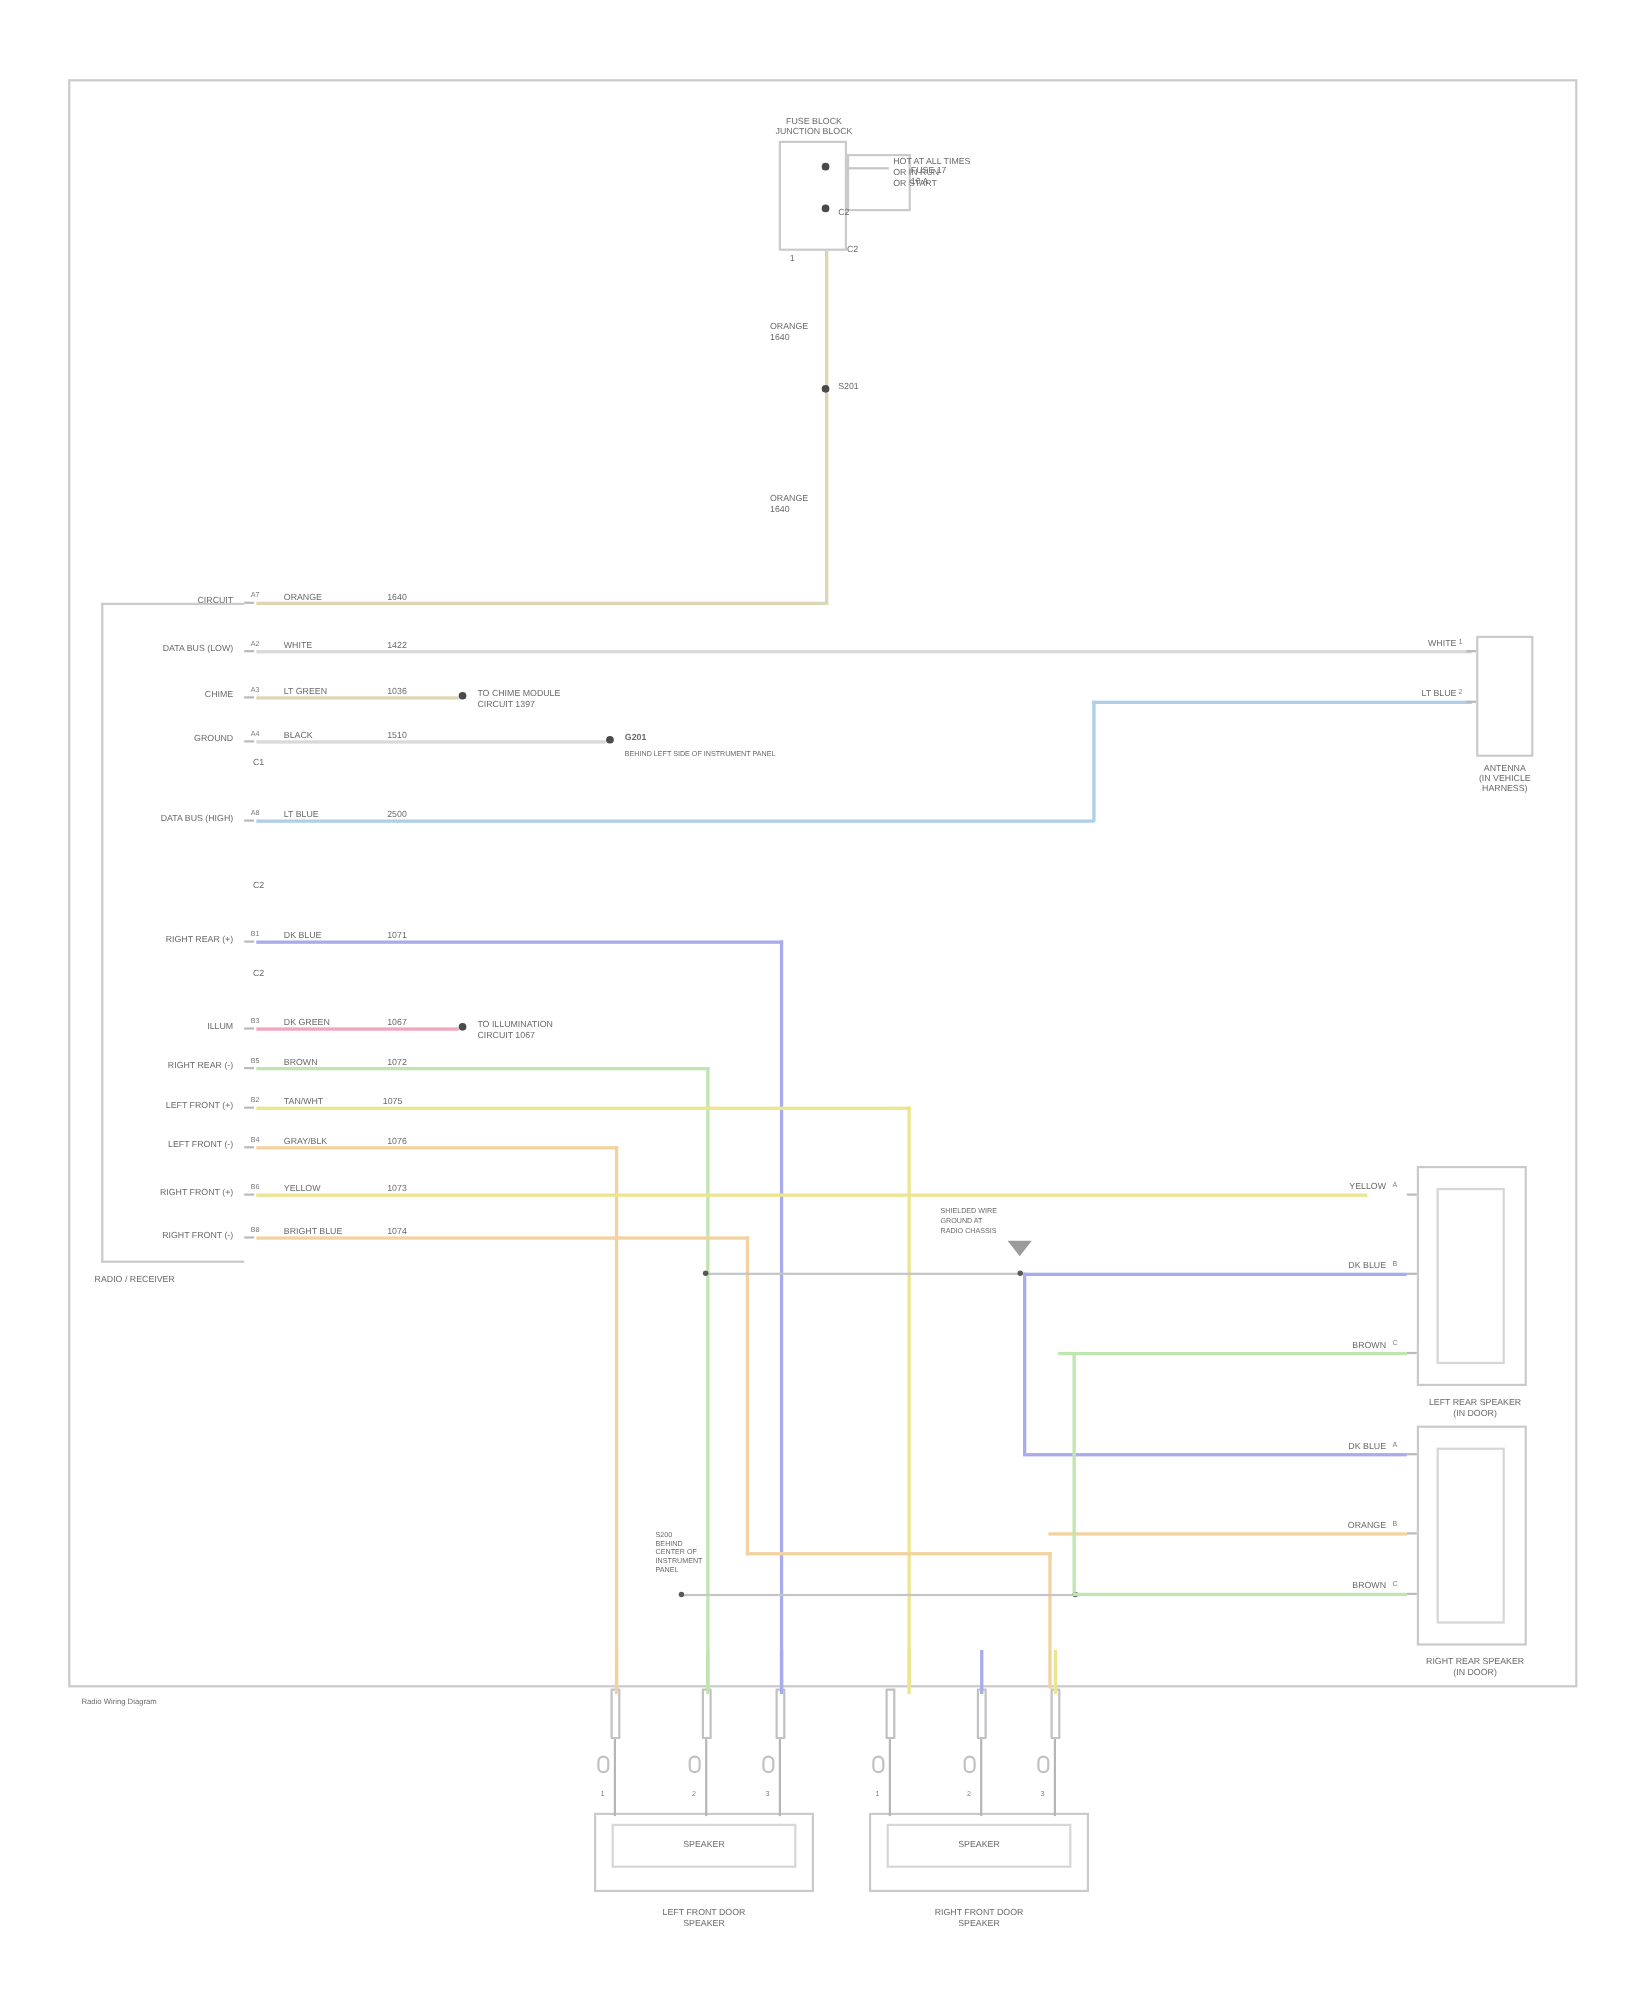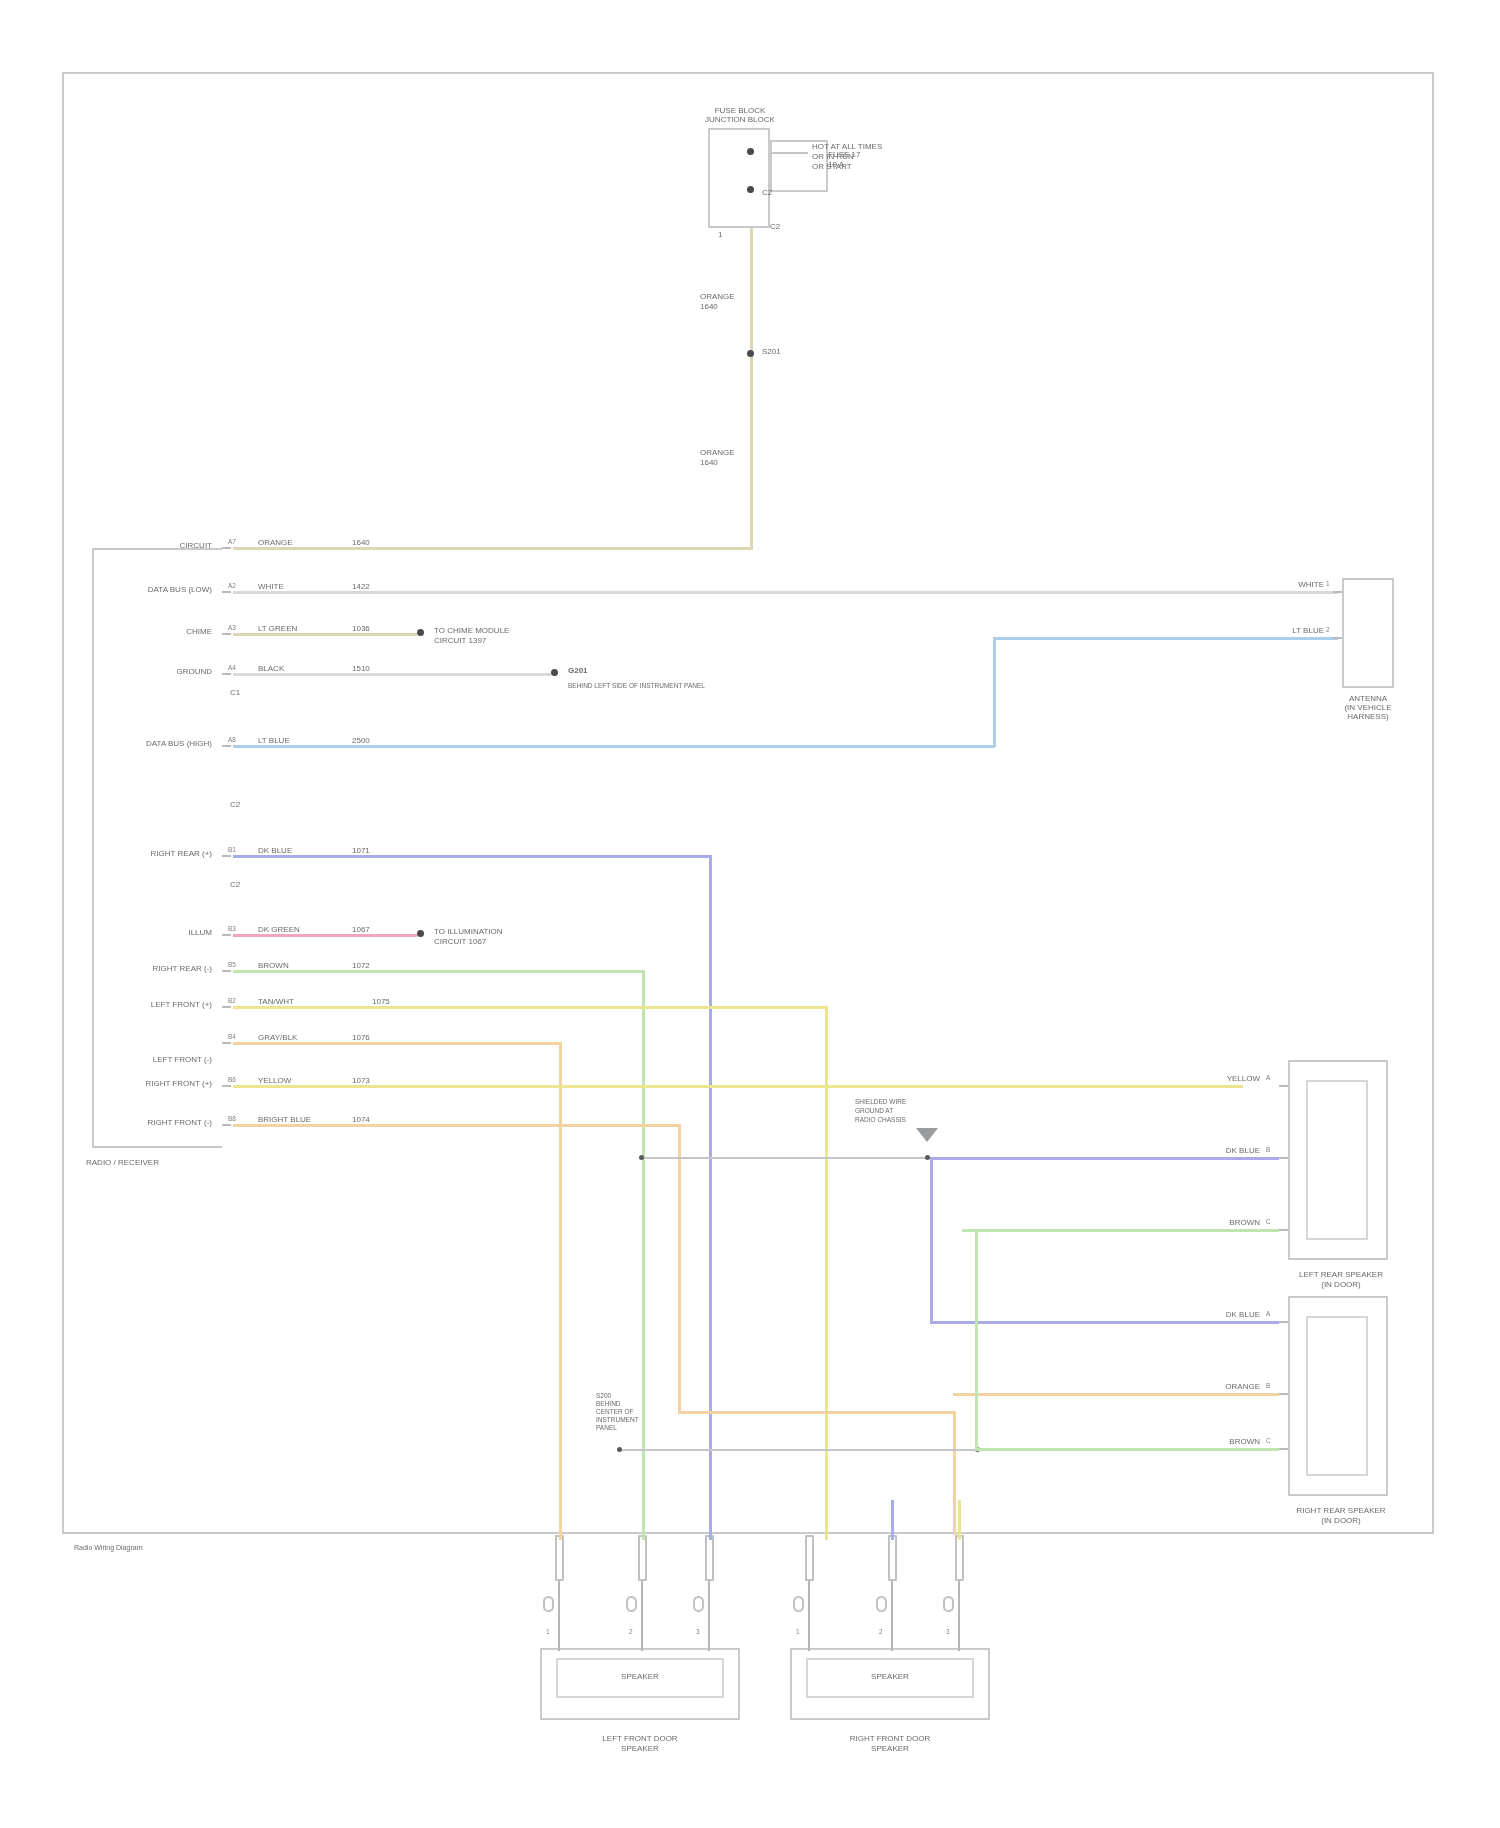--- a/index.html
+++ b/index.html
@@ -179,7 +179,7 @@
   <div class="pinnum" style="left:228px;top:997px;">B2</div>
   <div class="t-r" style="left:100px;top:1000px;width:112px;">LEFT FRONT (+)</div>
   <div class="t" style="left:258px;top:997px;">TAN/WHT</div>
-  <div class="t" style="left:372px;top:997px;">1075</div>
+  <div class="t" style="left:348px;top:997px;">1075</div>
   <div class="wire h" style="left:233px;top:1006px;width:595px;background:#ece58f;"></div>
   <div class="wire v" style="left:825px;top:1006px;height:529px;background:#ece58f;"></div>
 

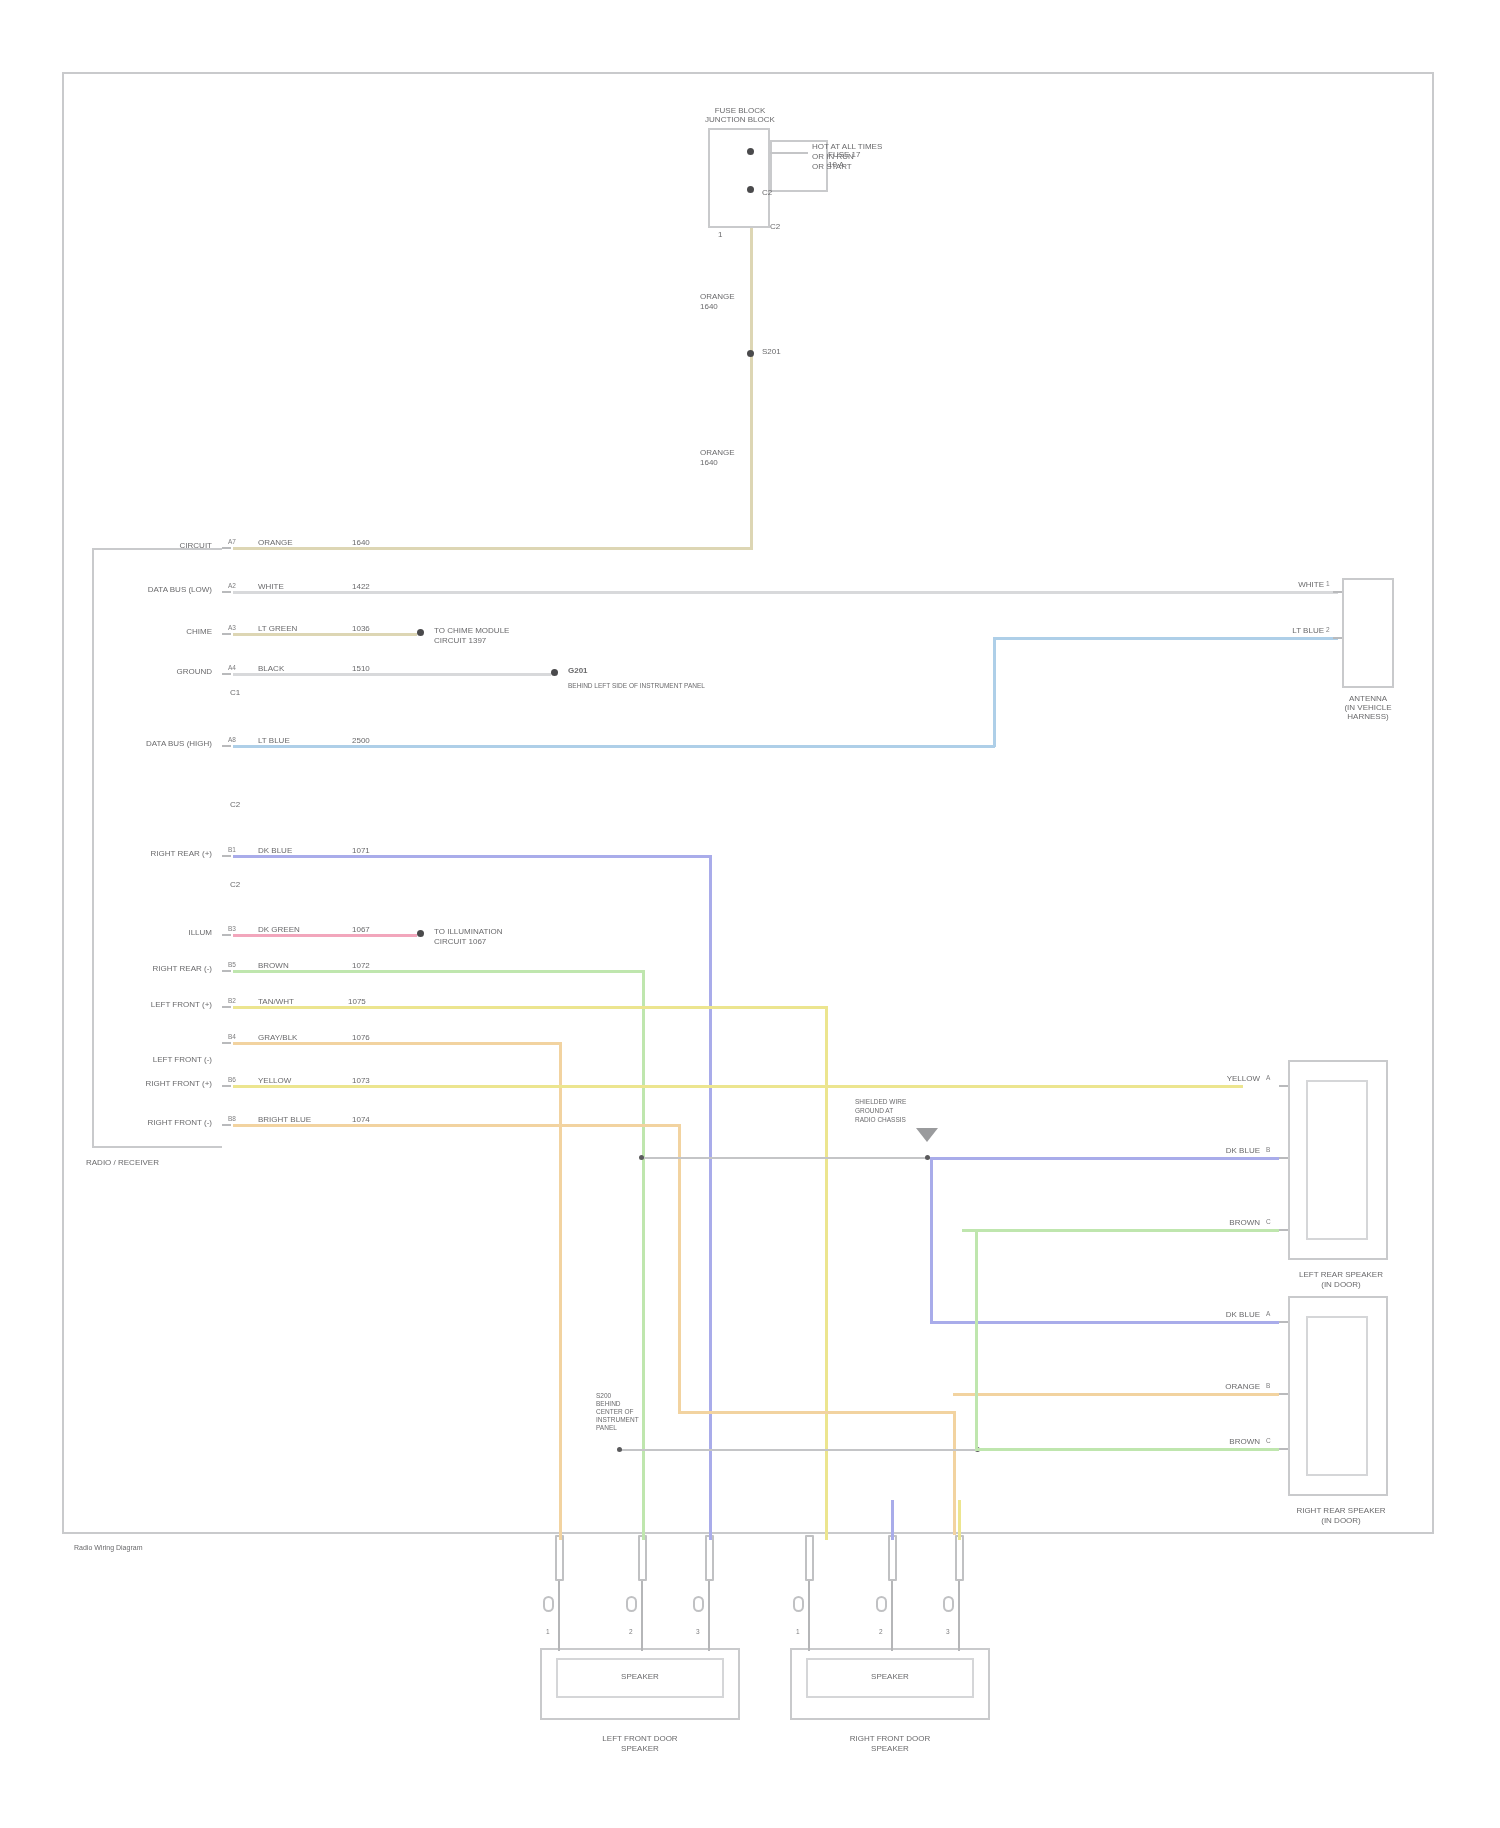--- a/index.html
+++ b/index.html
@@ -185,7 +185,7 @@
 
   <div class="pin" style="left:222px;top:1042px;"></div>
   <div class="pinnum" style="left:228px;top:1033px;">B4</div>
-  <div class="t-r" style="left:100px;top:1036px;width:112px;margin-top:19px;">LEFT FRONT (-)</div>
+  <div class="t-r" style="left:100px;top:1036px;width:112px;">LEFT FRONT (-)</div>
   <div class="t" style="left:258px;top:1033px;">GRAY/BLK</div>
   <div class="t" style="left:352px;top:1033px;">1076</div>
   <div class="wire h" style="left:233px;top:1042px;width:329px;background:#f2d3a0;"></div>

